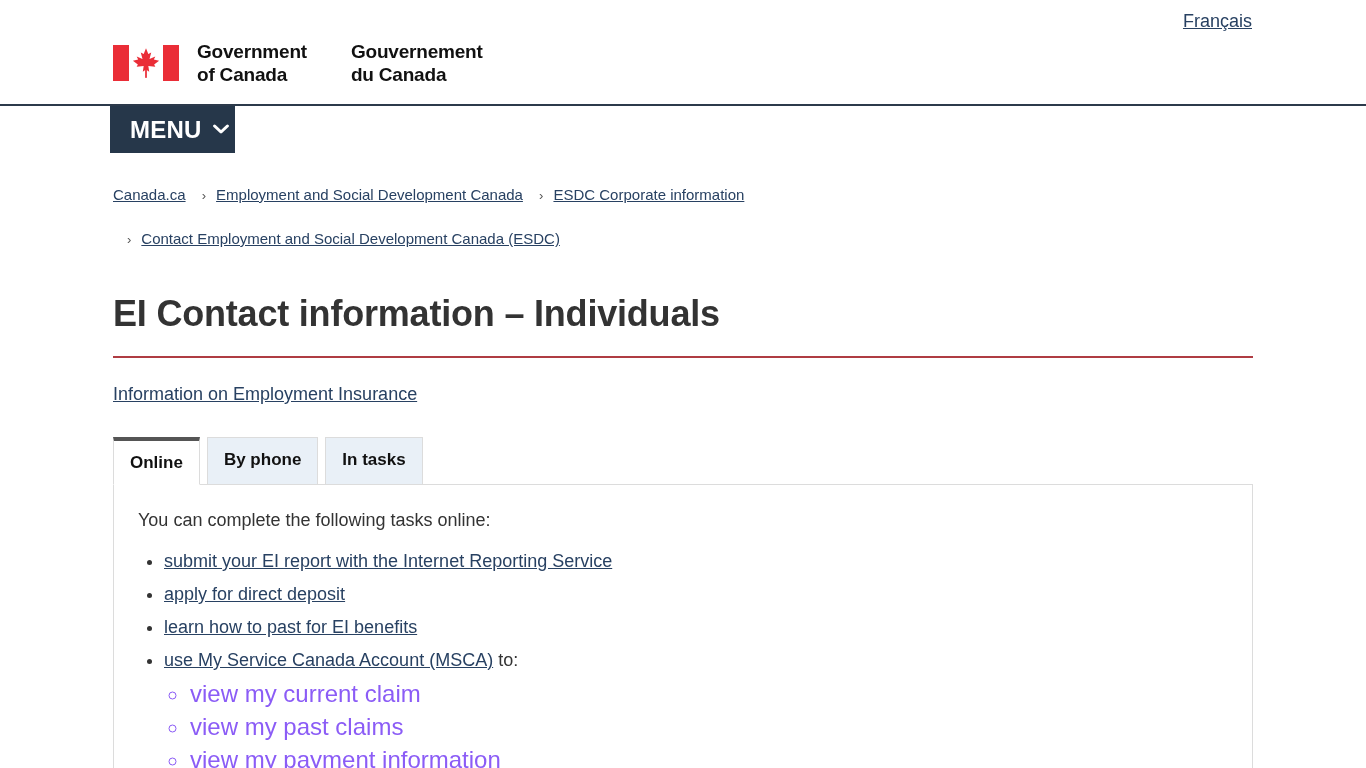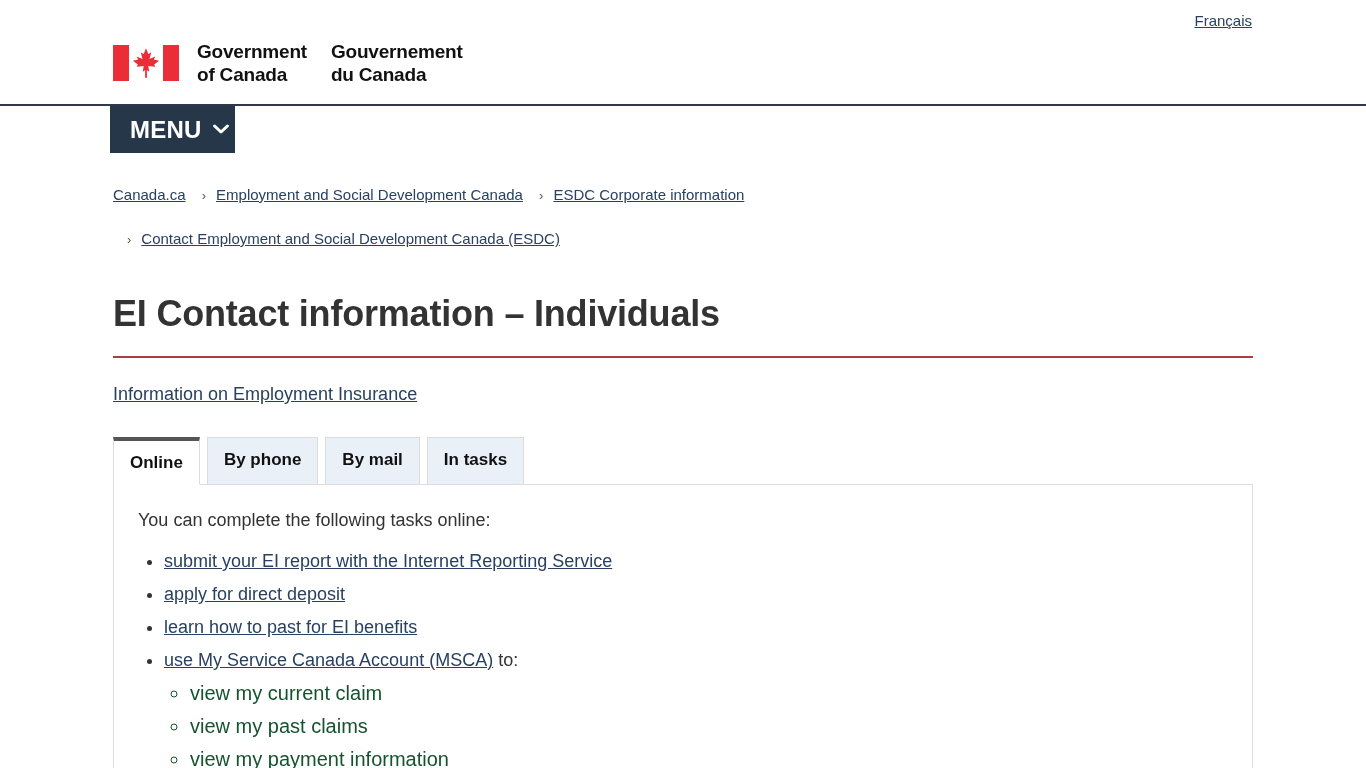--- a/index.html
+++ b/index.html
@@ -19,7 +19,7 @@
 
   #lang-toggle {
     position: absolute; top: 11px; right: 114px;
-    font-size: 15px; line-height: 20px;
+    font-size: 18px; line-height: 20px;
   }
   #lang-toggle a { color:#284162; }
 

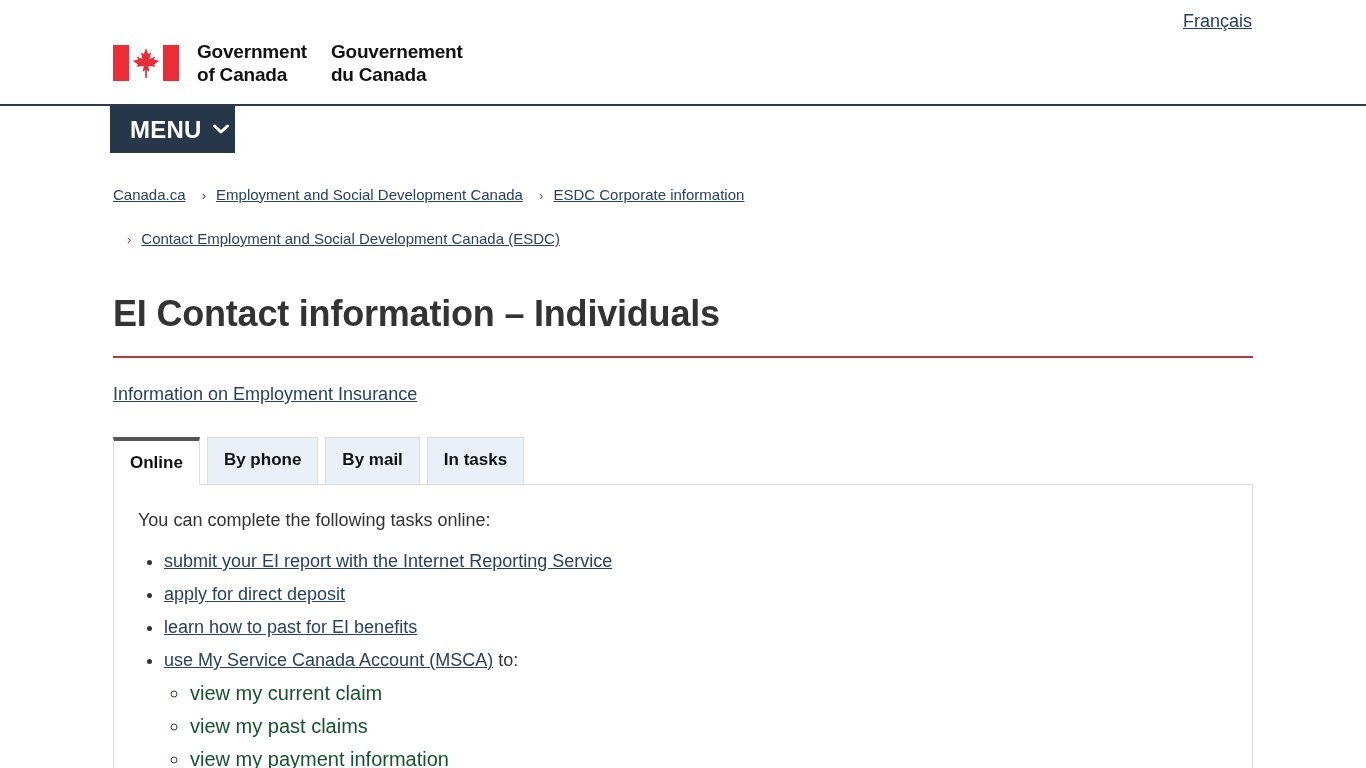--- a/index.html
+++ b/index.html
@@ -33,7 +33,7 @@
     width: 30px; height: 32px;
   }
   #brand .wordmark {
-    margin-left: 18px; display:flex; gap: 24px;
+    margin-left: 18px; display:flex; gap: 44px;
     font-size: 19px; line-height: 23px; font-weight: 700; color: #111;
     letter-spacing: -0.2px;
   }

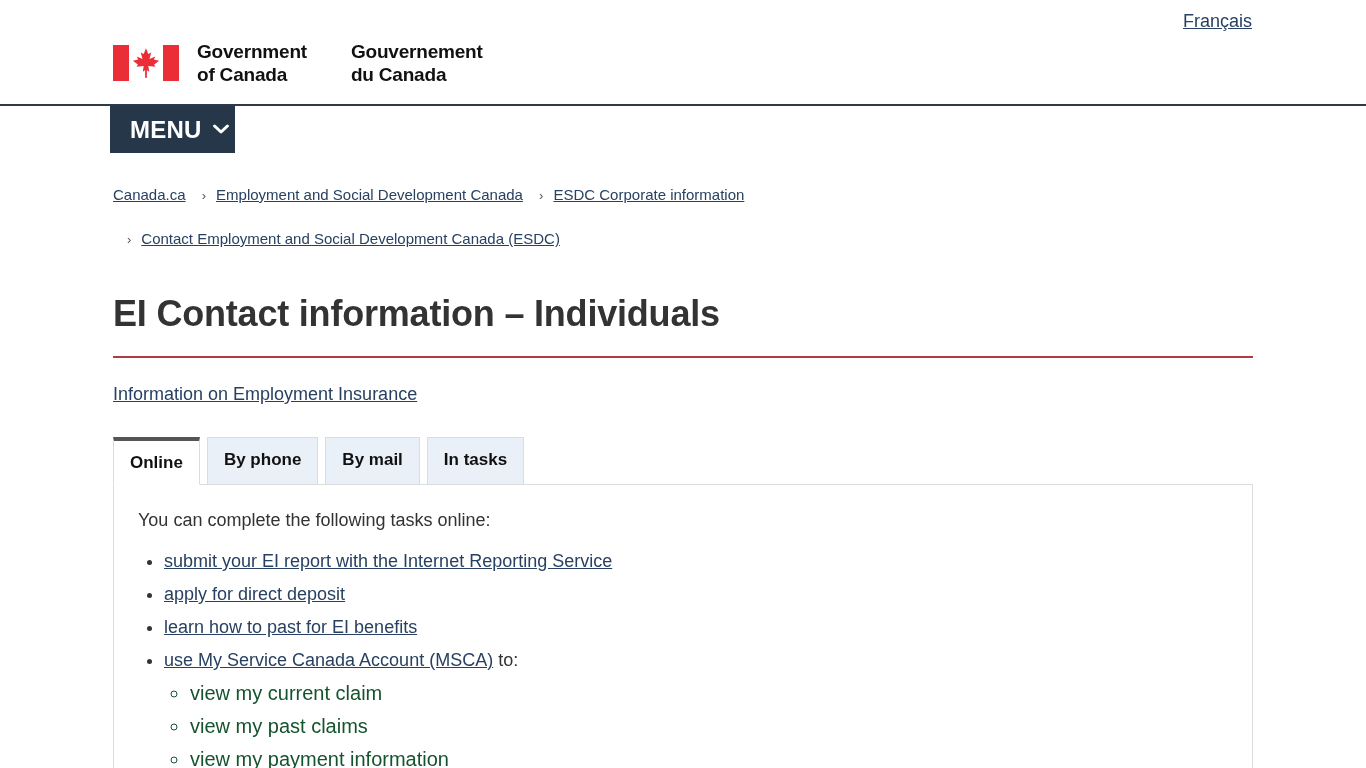--- a/index.html
+++ b/index.html
@@ -197,7 +197,6 @@
     <div id="tablist" role="tablist">
       <div class="tab active" role="tab">Online</div>
       <div class="tab" role="tab">By phone</div>
-      <div class="tab" role="tab">By mail</div>
       <div class="tab" role="tab">In tasks</div>
     </div>
 

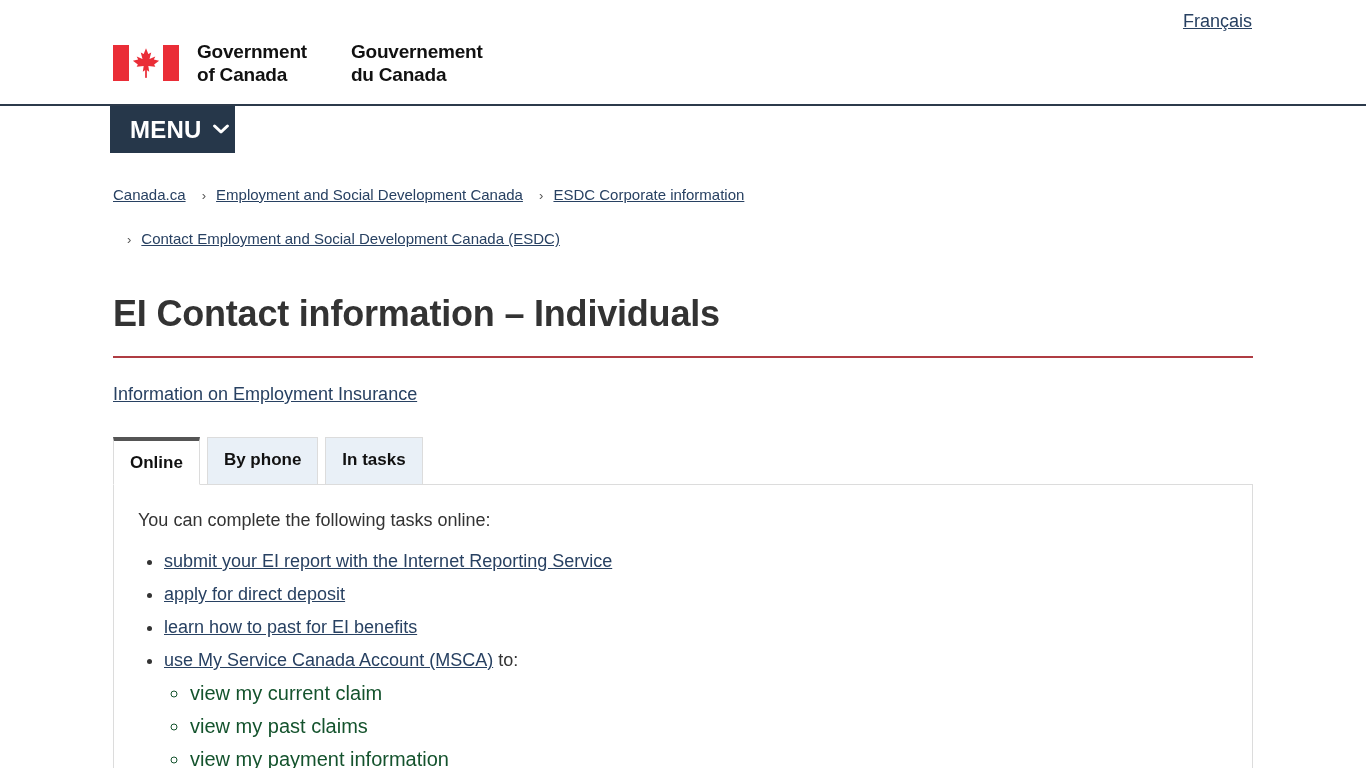--- a/index.html
+++ b/index.html
@@ -131,7 +131,7 @@
   ul.task-list { margin: 0; padding-left: 26px; list-style: disc; }
   ul.task-list > li { font-size: 18px; line-height: 33px; color:#333; }
   ul.sub-list { margin: 0; padding-left: 26px; list-style: circle; }
-  ul.sub-list > li { font-size: 20px; line-height: 33px; color:#14532d; }
+  ul.sub-list > li { font-size: 24px; line-height: 33px; color:#8b5cf6; }
 </style>
 </head>
 <body>

